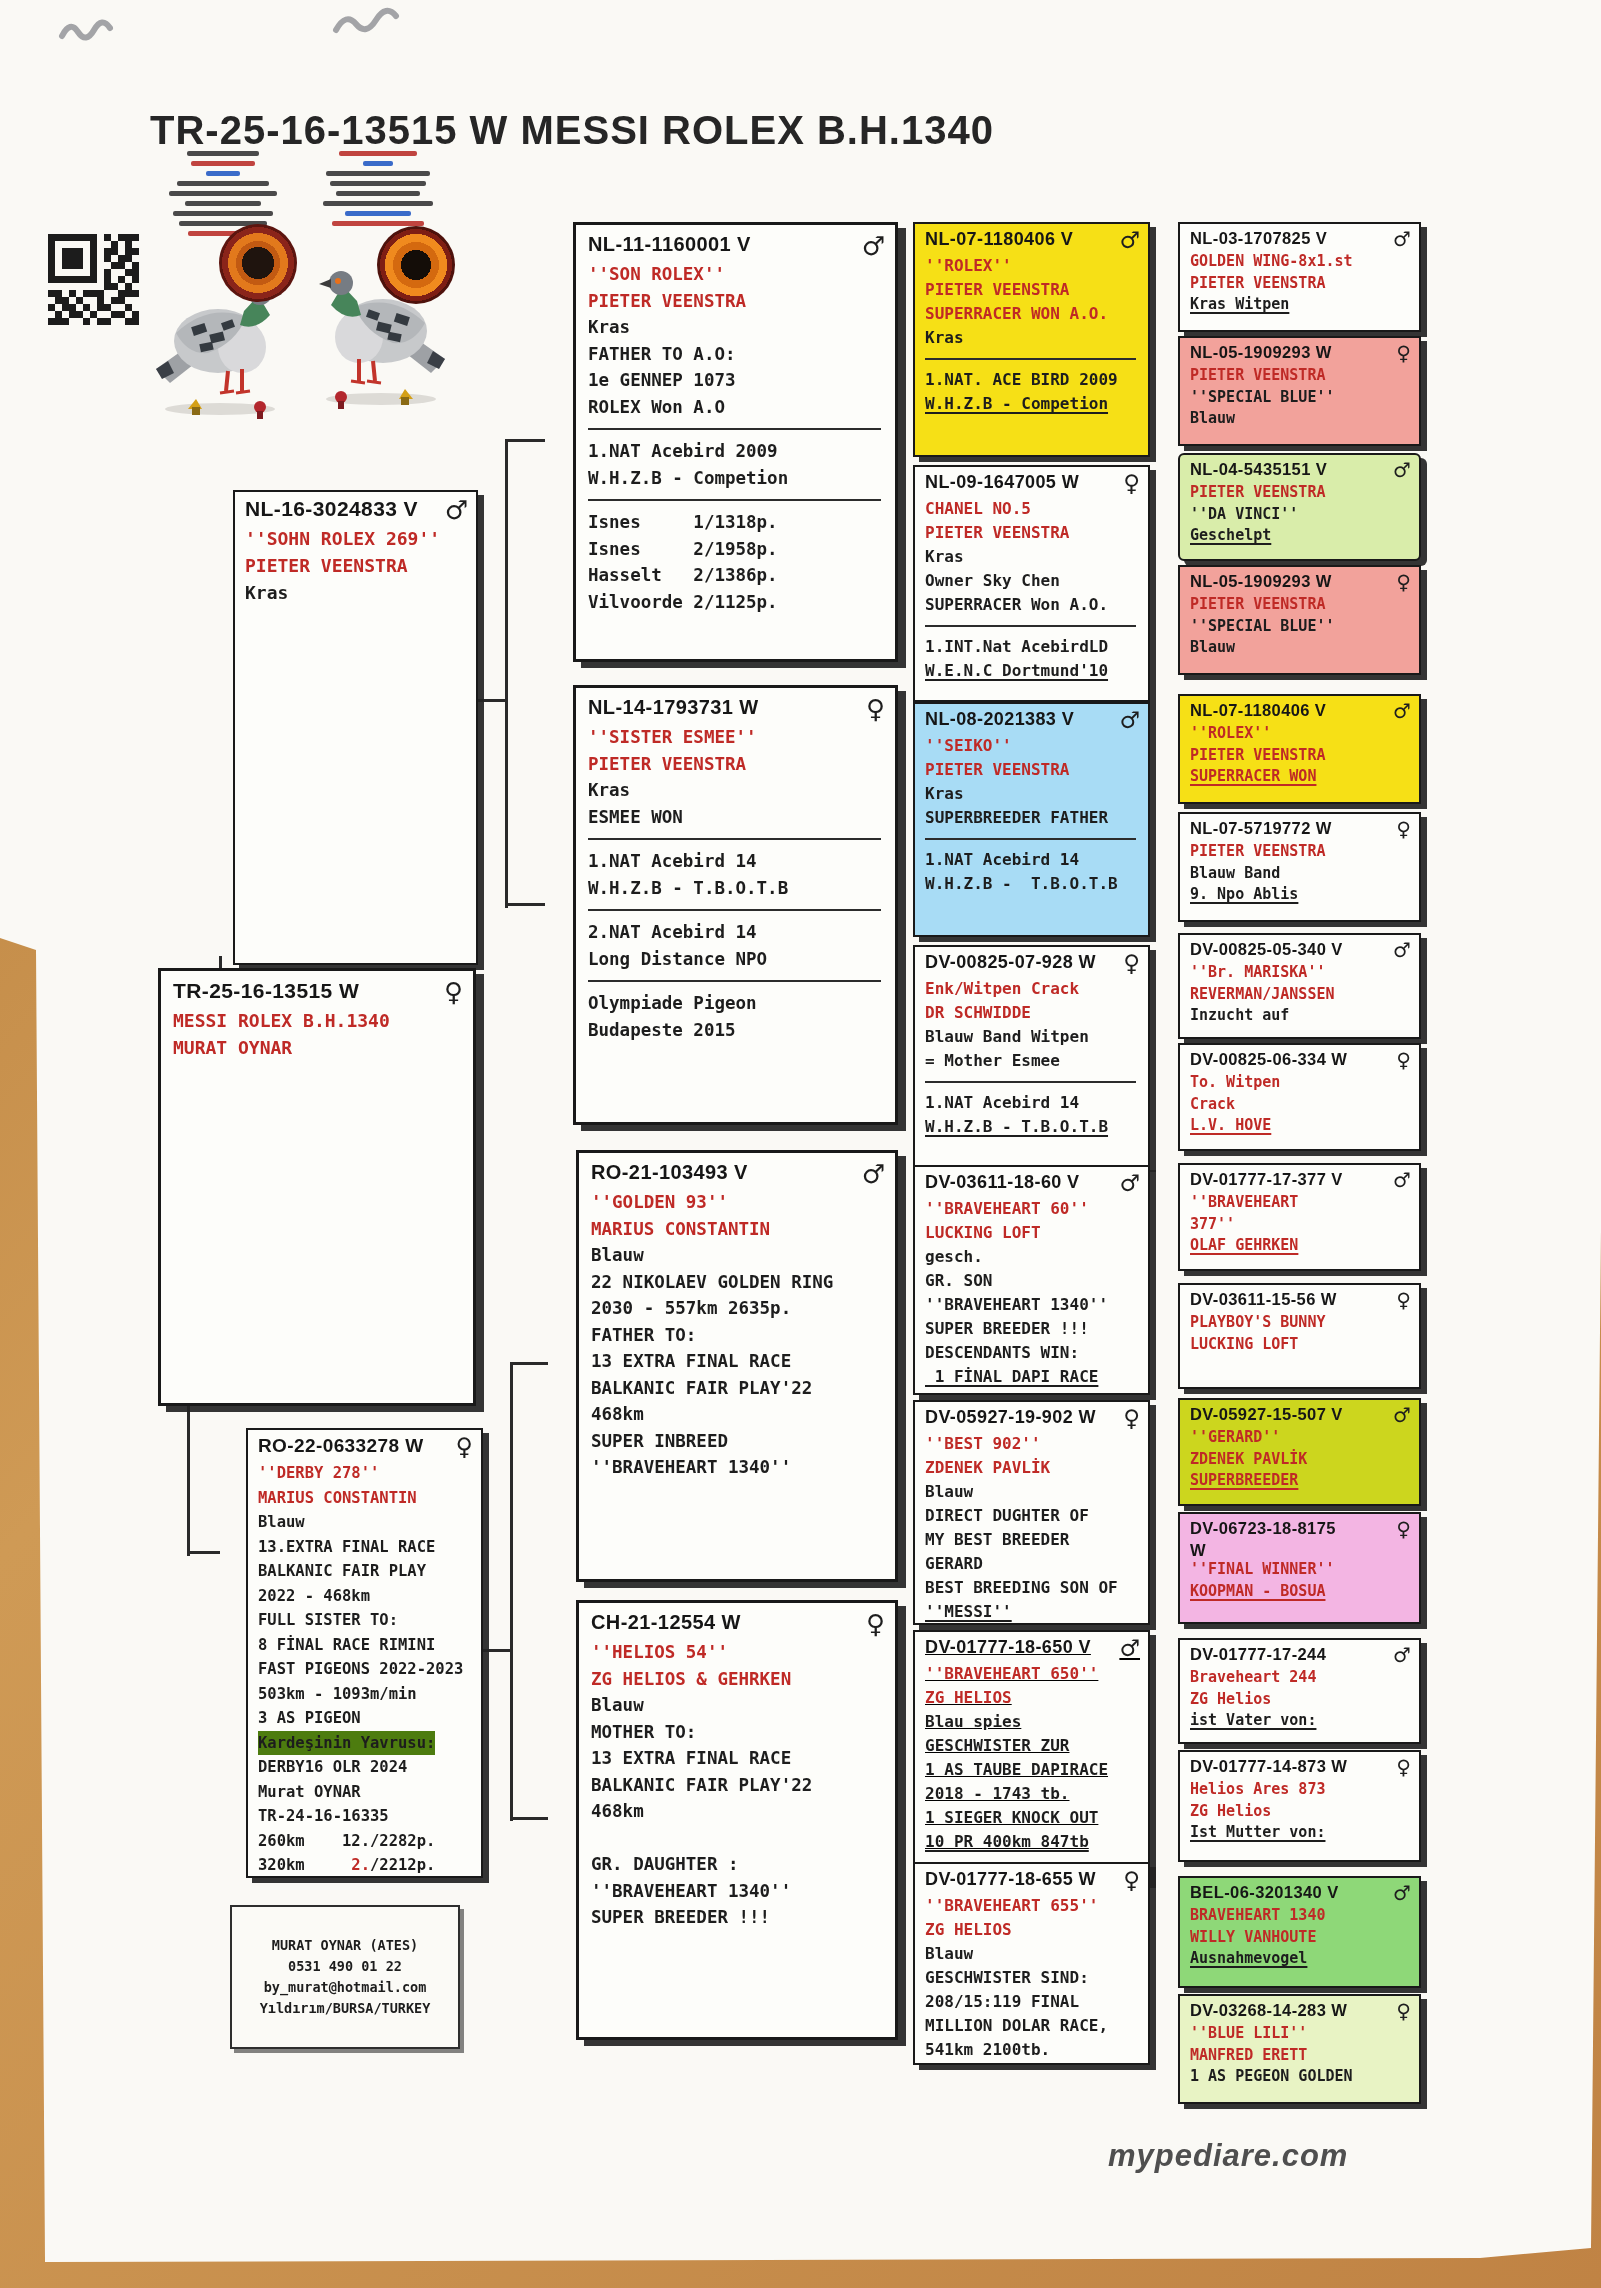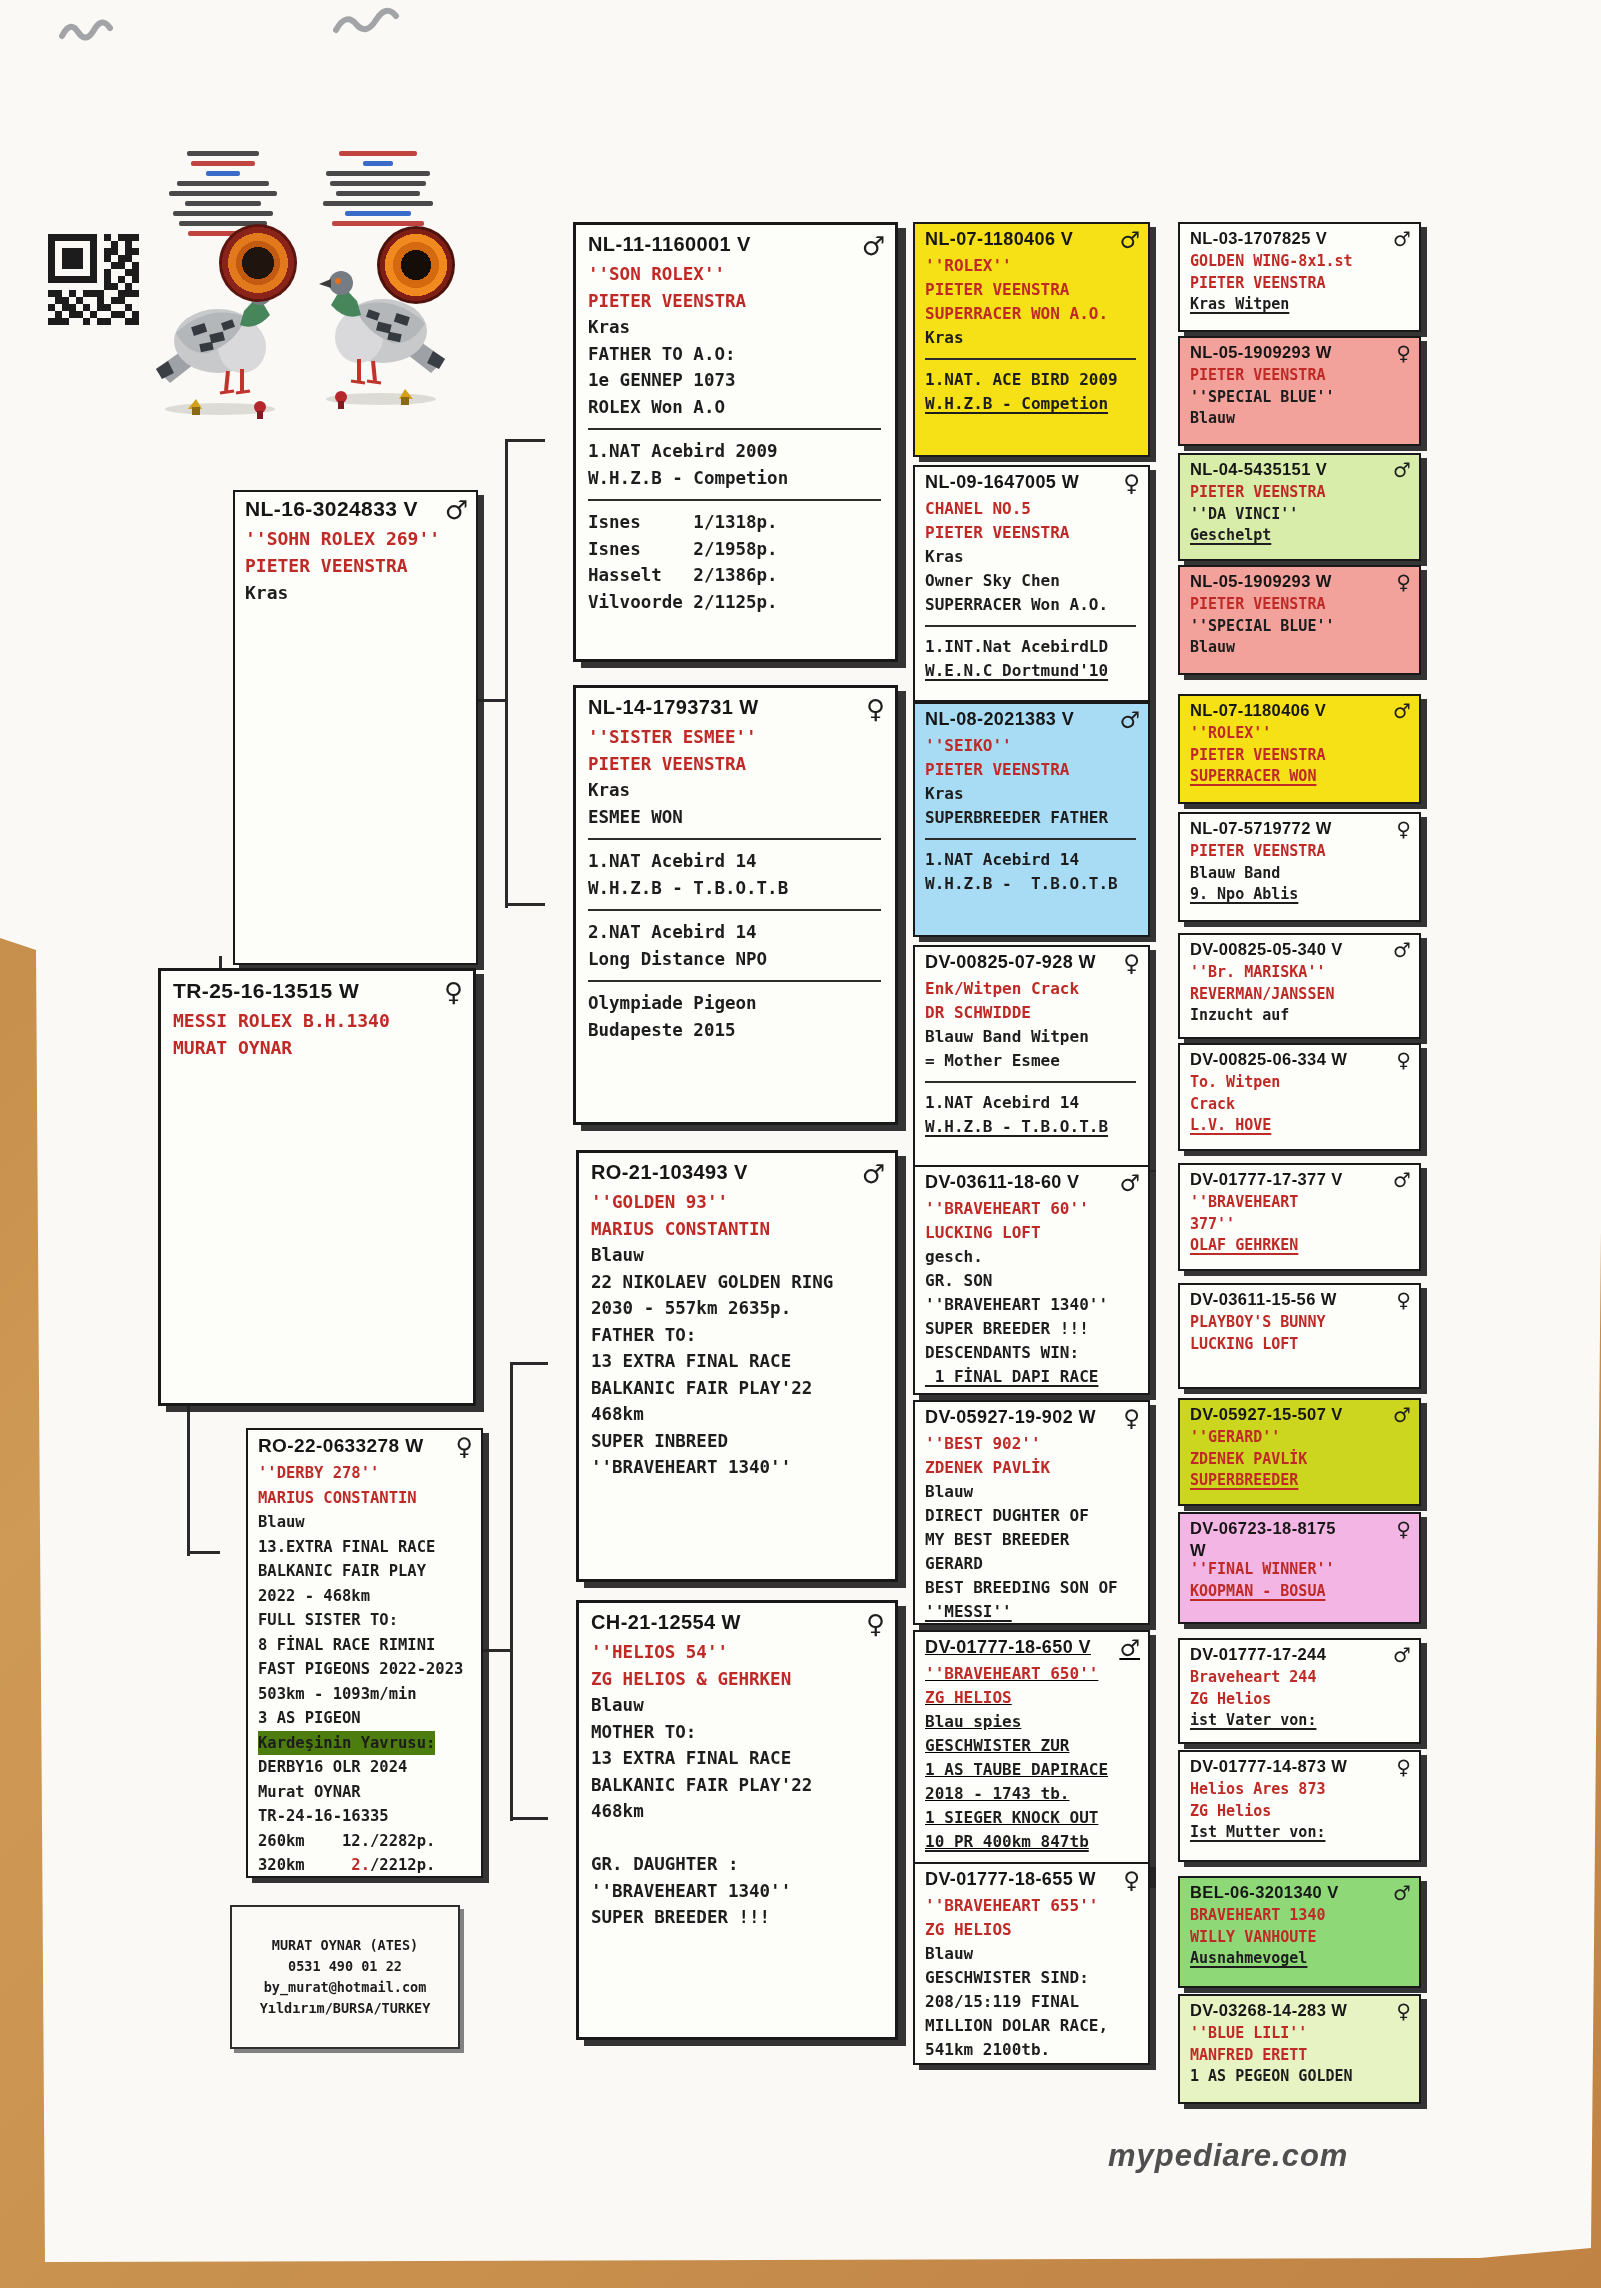--- a/index.html
+++ b/index.html
@@ -65,6 +65,7 @@
     <path d="M6,26 q10,-18 20,-6 t20,-4 t20,-4" fill="none" stroke="#8e9094" stroke-width="6" stroke-linecap="round"></path>
   </svg>
 
+  <div id="title">TR-25-16-13515 W  MESSI ROLEX B.H.1340</div>
 
   <svg class="qr" id="qr-svg" width="95" height="102" viewBox="0 0 95 102">
       <rect x="0" y="6" width="7" height="7" fill="#1c1c1c"></rect>

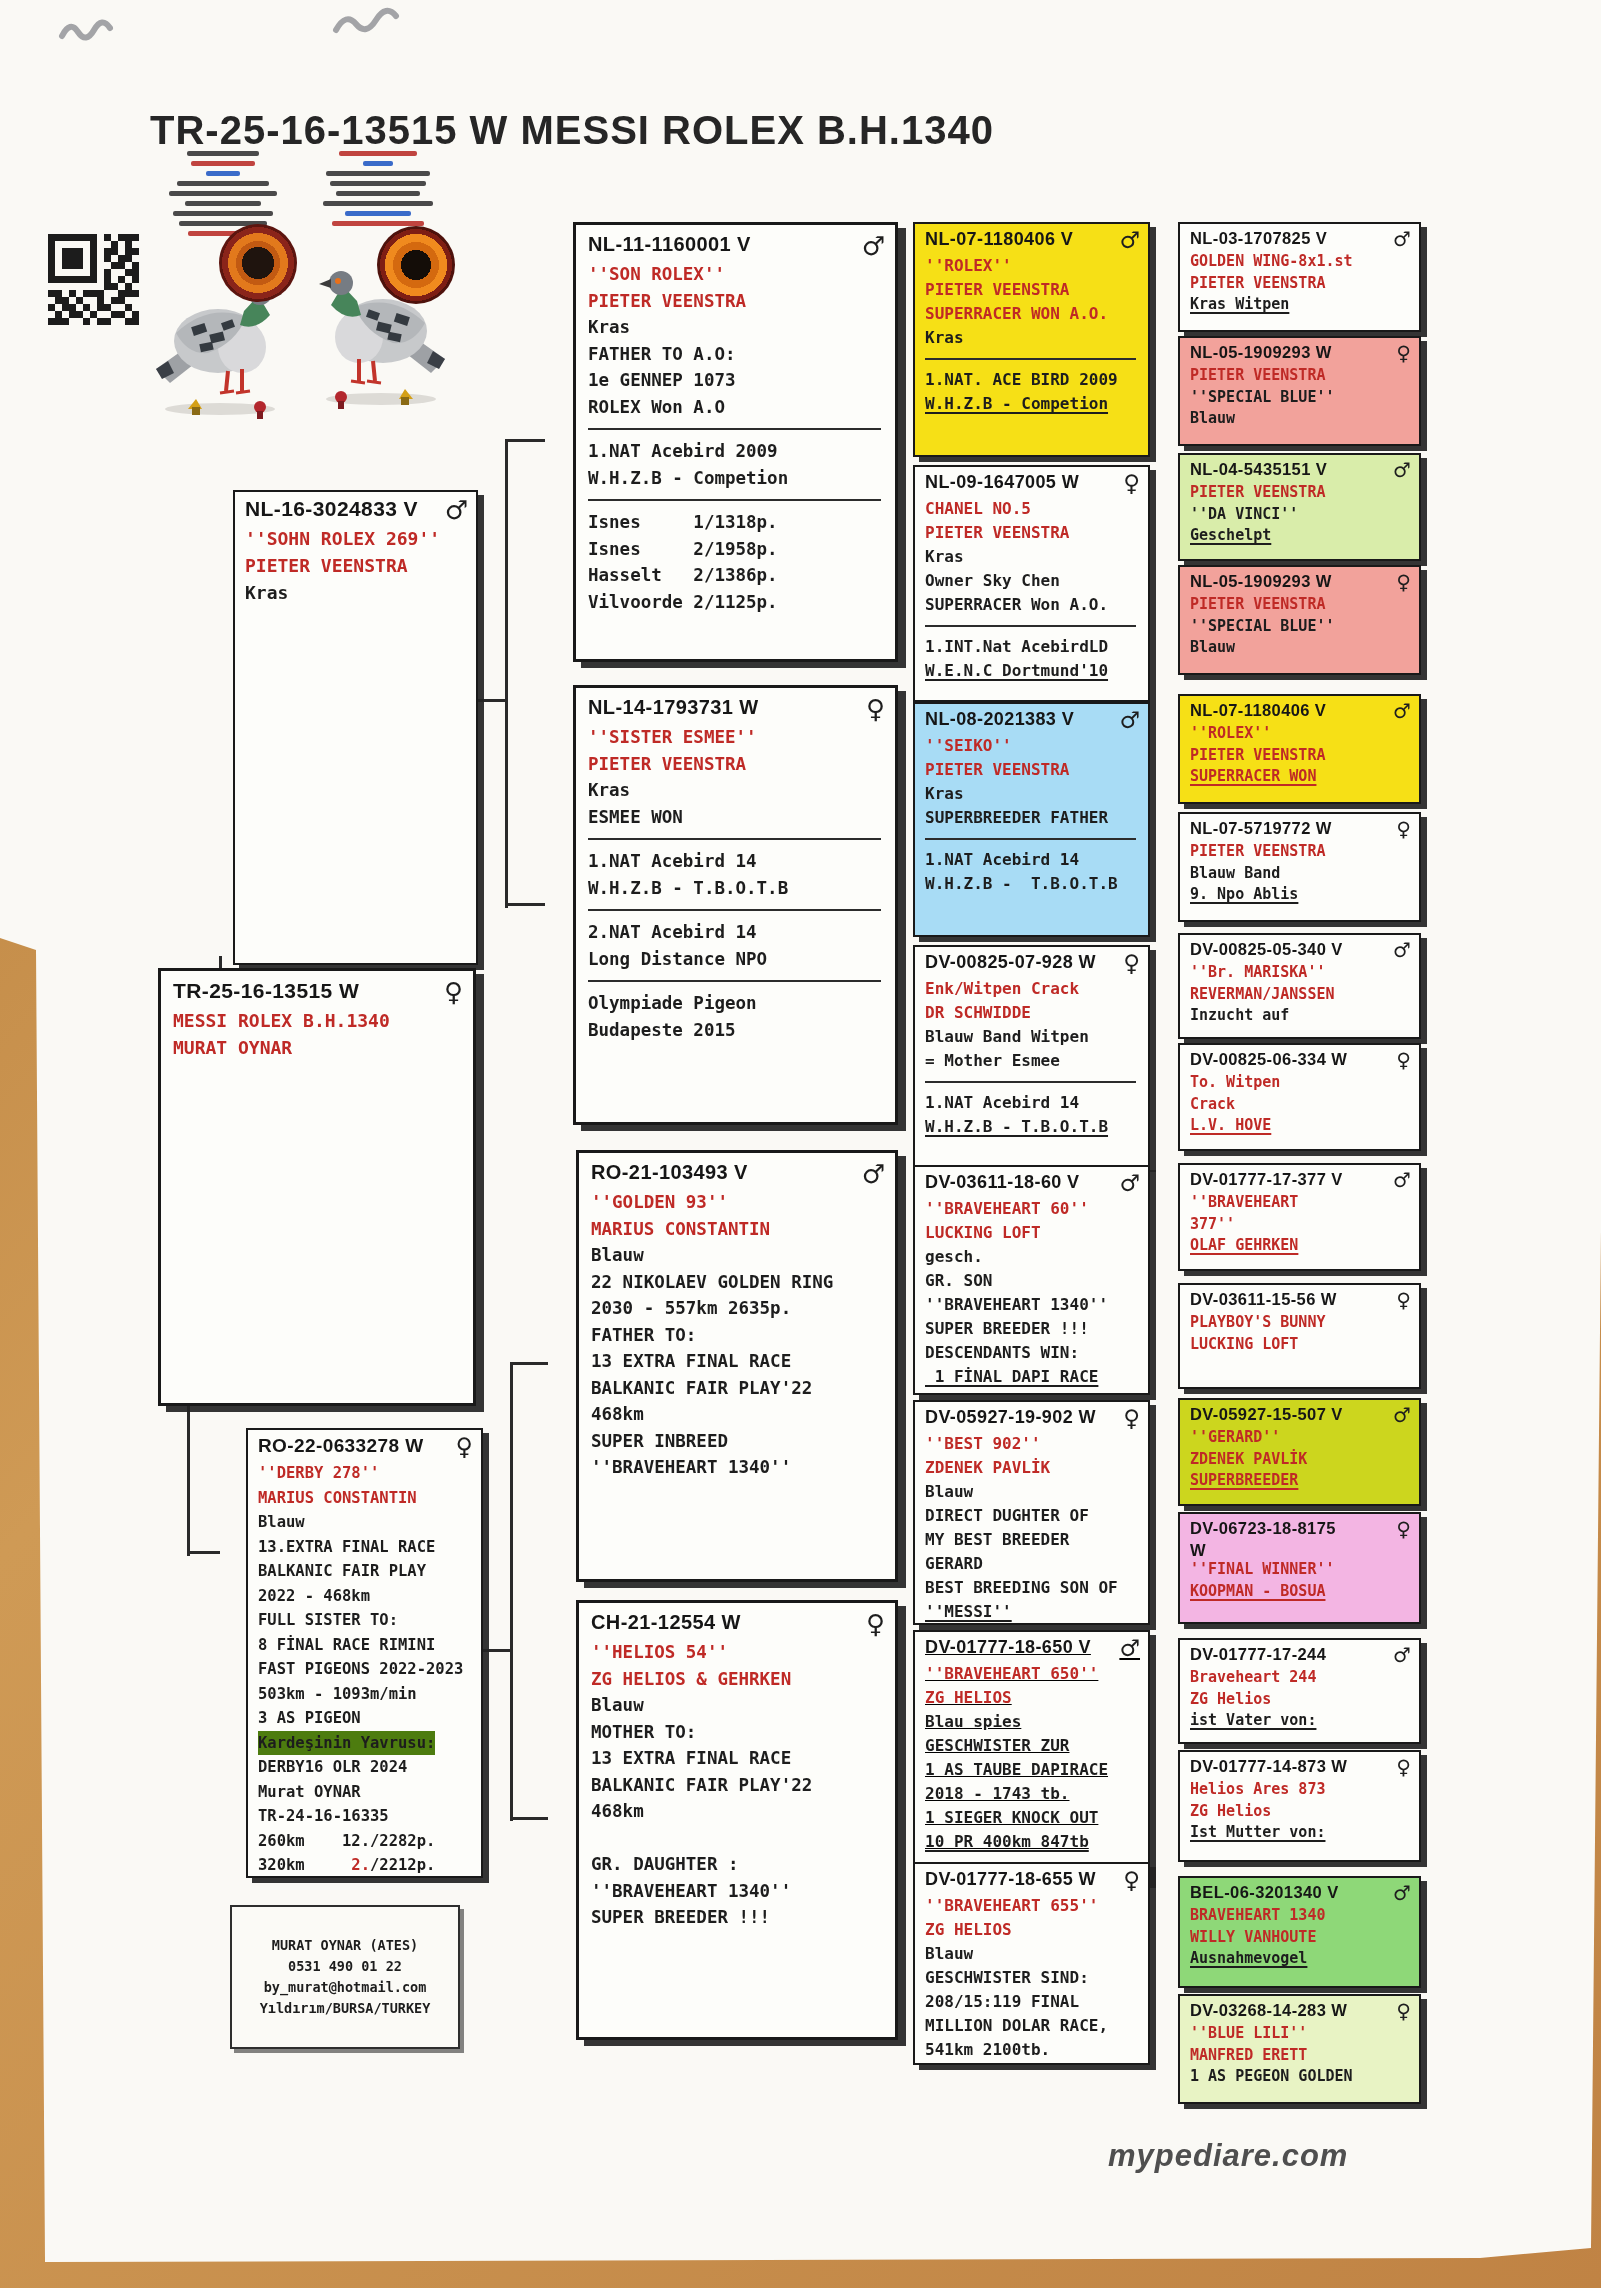--- a/index.html
+++ b/index.html
@@ -518,7 +518,7 @@
         <div class="ln blk">''SPECIAL BLUE''</div>
         <div class="ln blk">Blauw</div>
       </div>
-      <div class="pbox col4 small bg-ltgreen" style="left: 1150px; top: 453px; width: 243px; height: 108px;">
+      <div class="pbox col4 small bg-ltgreen" style="left: 1150px; top: 453px; width: 243px; height: 108px; border-radius: 6px;">
         <div class="ring-row">
           <span class="ring">NL-04-5435151 V</span>
           <span class="sex">♂</span>

